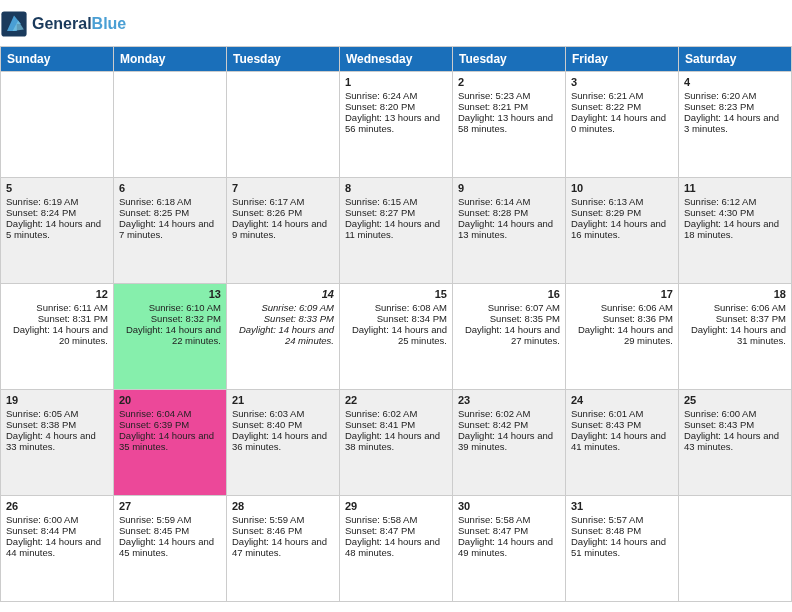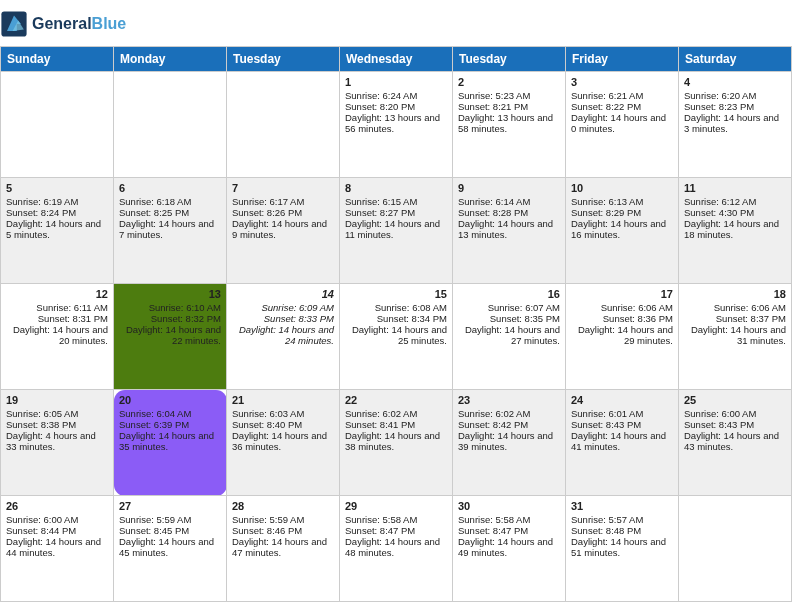--- a/index.html
+++ b/index.html
@@ -195,7 +195,7 @@
         <span>Sunset: 8:31 PM</span><br>
         <span>Daylight: 14 hours and 20 minutes.</span>
       </td>
-          <td style="background: #4d7c0f;">
+          <td style="background: #86efac;">
         <span class="day-num">13</span>
         <span>Sunrise: 6:10 AM</span><br>
         <span>Sunset: 8:32 PM</span><br>

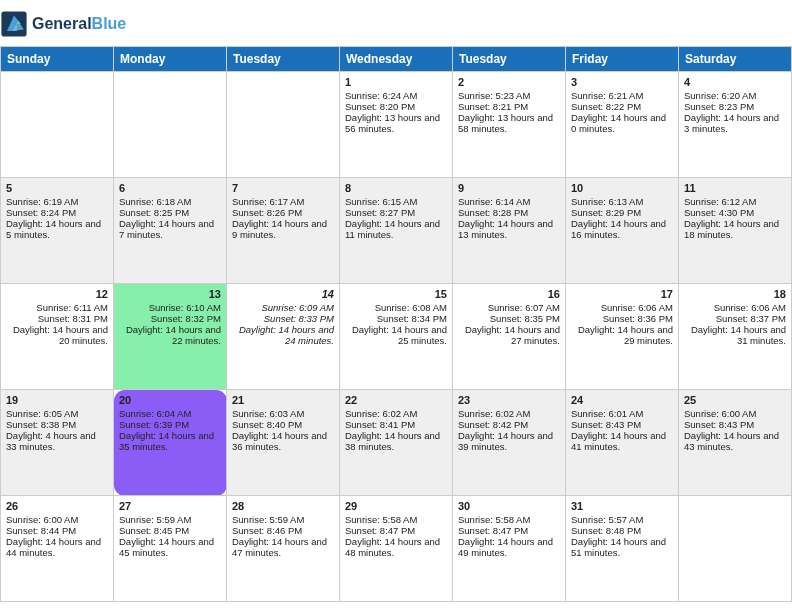--- a/index.html
+++ b/index.html
@@ -239,7 +239,7 @@
         <span>Sunset: 8:38 PM</span><br>
         <span>Daylight: 4 hours and 33 minutes.</span>
       </td>
-          <td style="background: #8b5cf6; border-radius: 11px;">
+          <td style="background: #ec4899;">
         <span class="day-num">20</span>
         <span>Sunrise: 6:04 AM</span><br>
         <span>Sunset: 6:39 PM</span><br>

